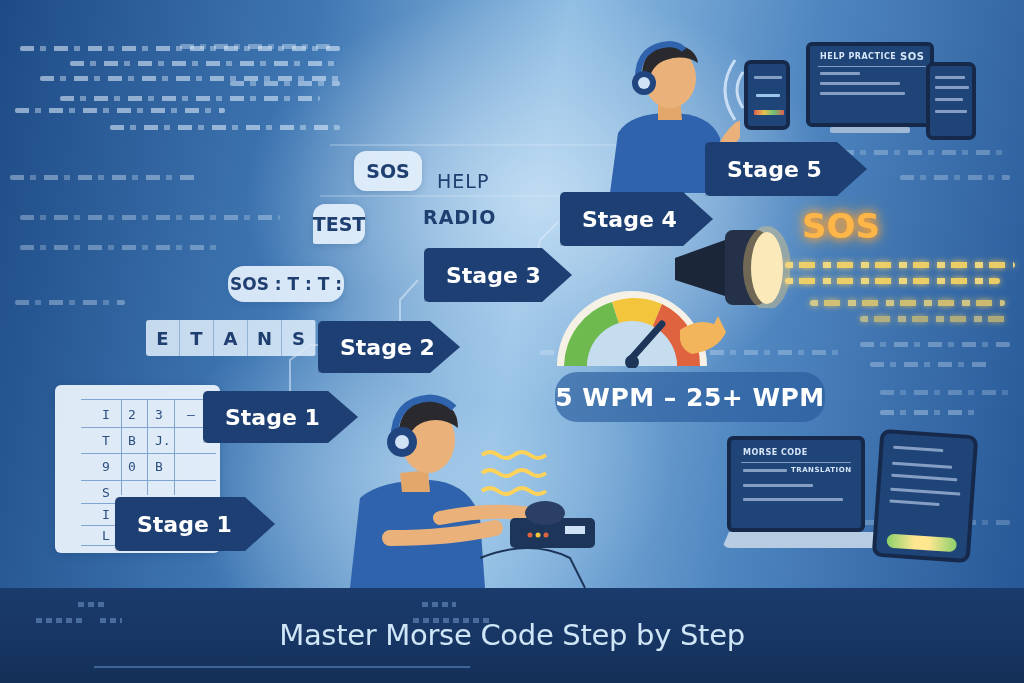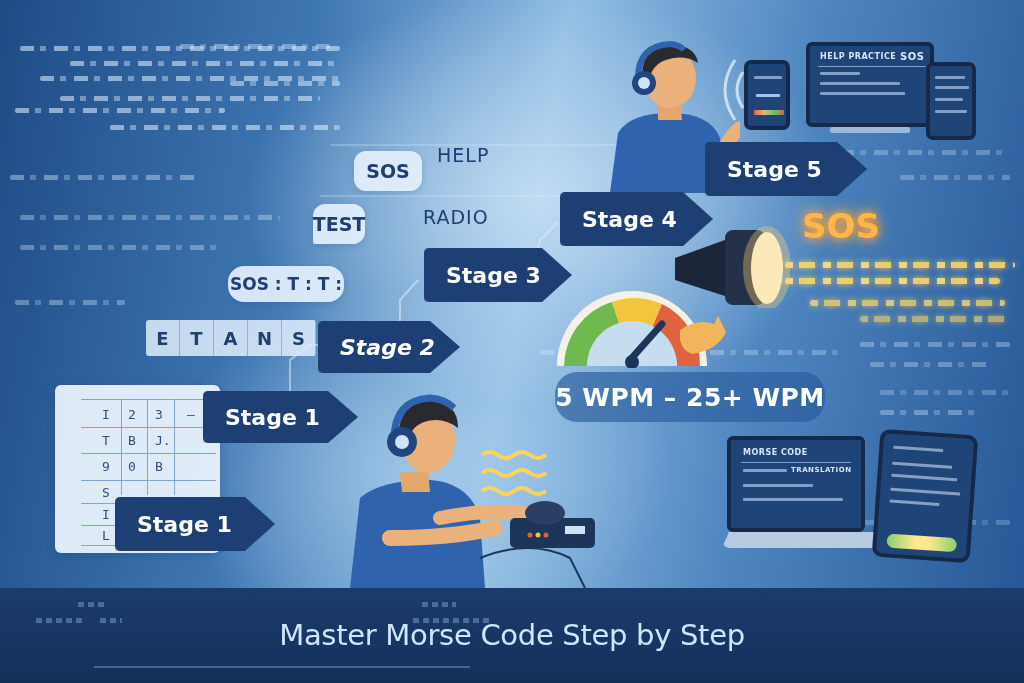--- a/index.html
+++ b/index.html
@@ -92,7 +92,7 @@
   <div class="bubble" style="left:354px;top:151px;width:68px;height:40px;font-size:19px;">
     <span>SOS</span>
   </div>
-  <div class="plain-word" style="left:437px;top:144px;">HELP</div>
+  <div class="plain-word" style="left:437px;top:170px;">HELP</div>
   <div class="bubble" style="left:313px;top:204px;width:52px;height:40px;font-size:19px;border-radius:12px 12px 12px 2px;">
     <span>TEST</span>
   </div>

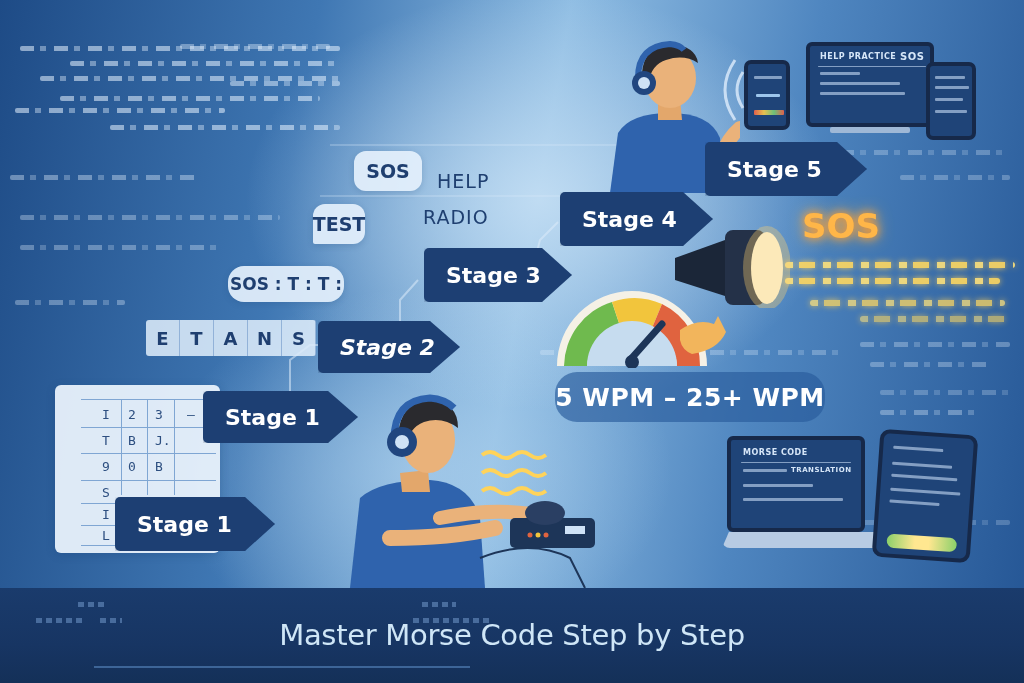--- a/index.html
+++ b/index.html
@@ -96,7 +96,7 @@
   <div class="bubble" style="left:313px;top:204px;width:52px;height:40px;font-size:19px;border-radius:12px 12px 12px 2px;">
     <span>TEST</span>
   </div>
-  <div class="plain-word" style="left:423px;top:206px;">RADIO</div>
+  <div class="plain-word" style="left:423px;top:206px;font-weight:bold;">RADIO</div>
   <div class="bubble" style="left:228px;top:266px;width:116px;height:36px;font-size:17px;border-radius:16px;">
     <span>SOS : T : T :</span>
   </div>

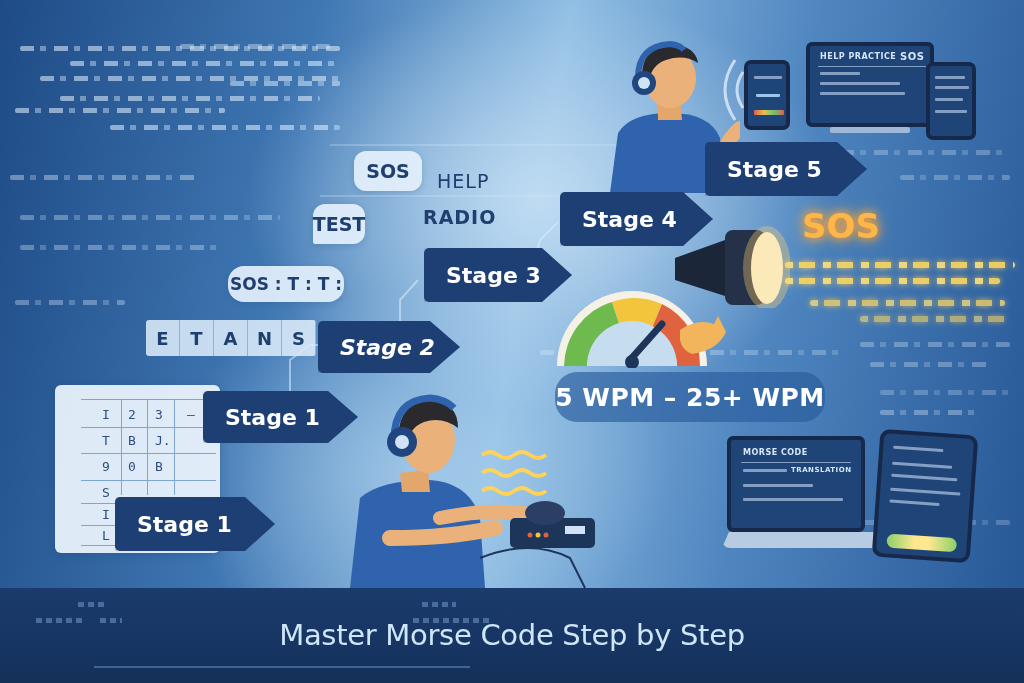--- a/index.html
+++ b/index.html
@@ -260,7 +260,7 @@
   <div class="stage" style="left:203px;top:391px;width:155px;height:52px;">
     <span>Stage 1</span>
   </div>
-  <div class="stage" style="left:318px;top:321px;width:142px;height:52px;font-style:italic;">
+  <div class="stage" style="left:318px;top:321px;width:142px;height:52px;">
     <span>Stage 2</span>
   </div>
   <div class="stage" style="left:424px;top:248px;width:148px;height:54px;">

